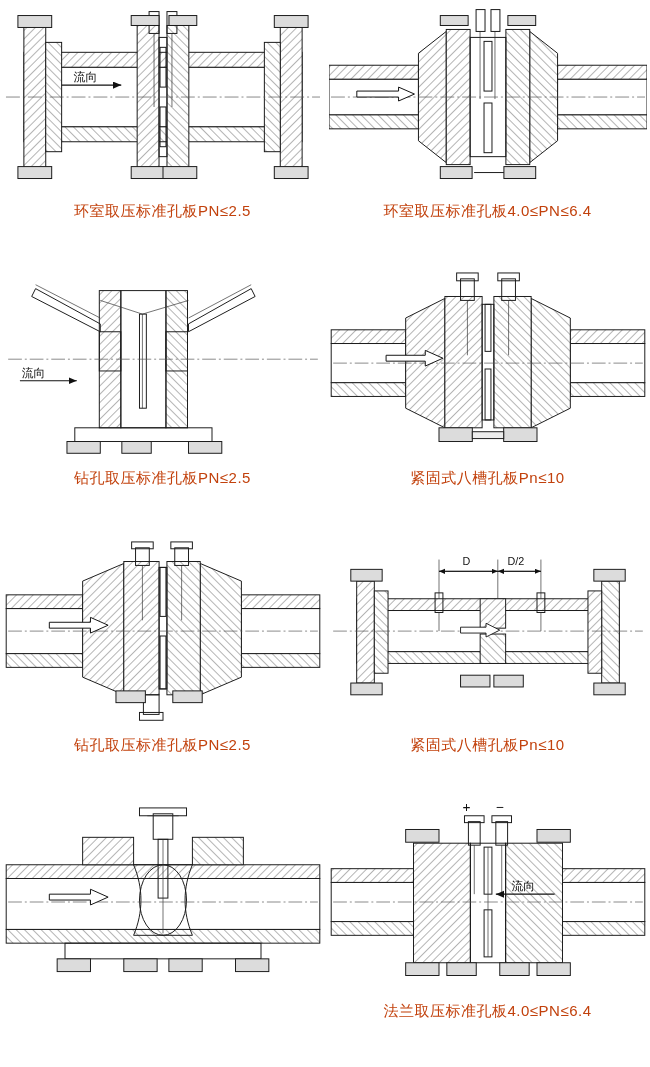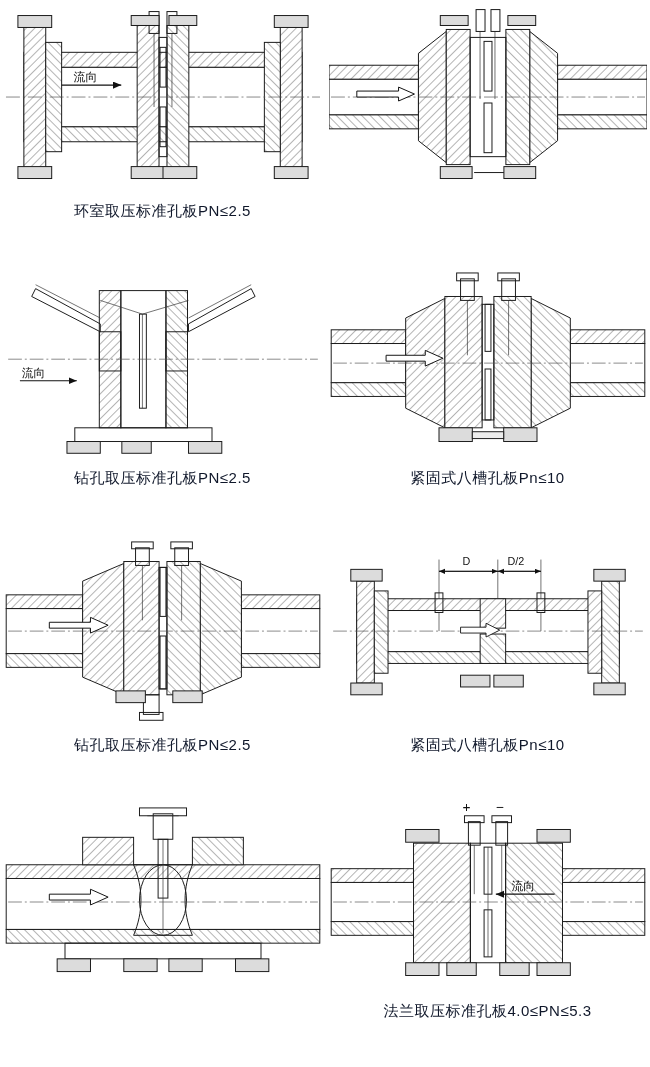--- a/index.html
+++ b/index.html
@@ -48,7 +48,7 @@
   .caption {
     font-size: 15px;
     letter-spacing: 0.5px;
-    color: #0f172a;
+    color: #c2410c;
     text-align: center;
     line-height: 1.2;
     margin-top: 2px;

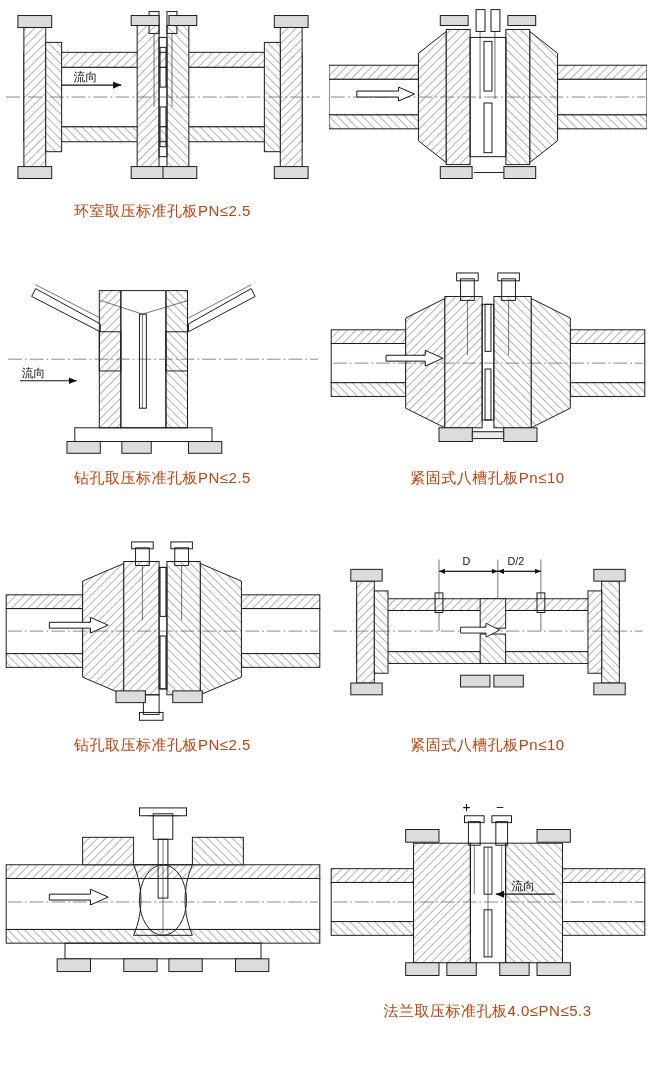--- a/index.html
+++ b/index.html
@@ -196,6 +196,7 @@
           <path d="M28,84 L70,84 L70,80 L86,87 L70,94 L70,90 L28,90 Z" fill="#fff" stroke="#111" stroke-width="1"></path>
         </svg>
       </div>
+      <div class="caption">环室取压标准孔板4.0≤PN≤6.4</div>
     </div>
 
     <div class="cell">

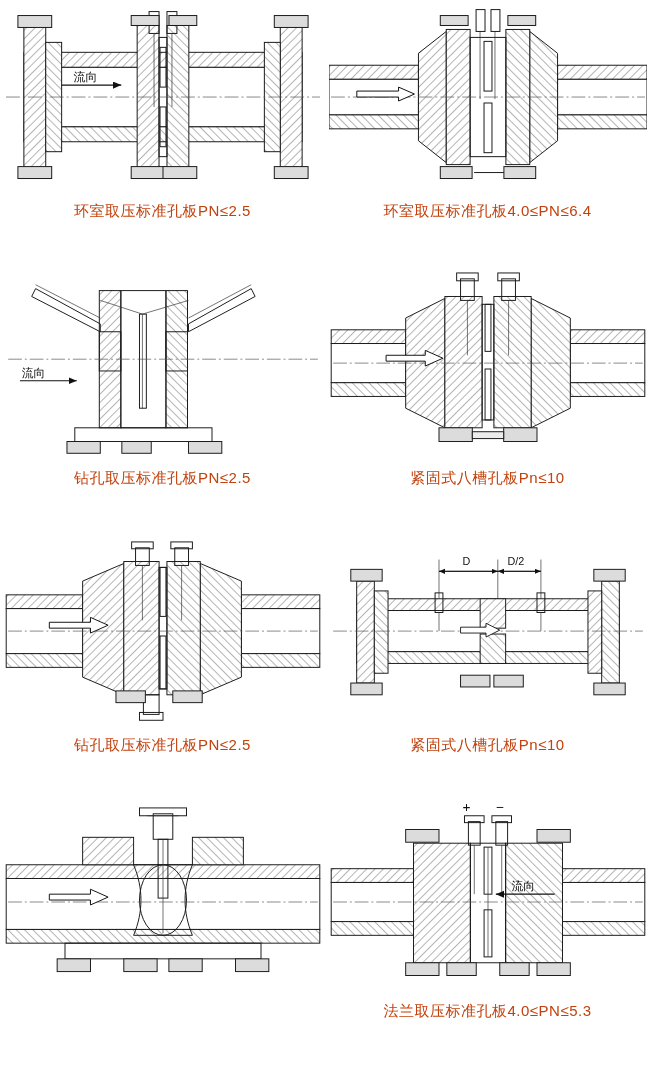--- a/index.html
+++ b/index.html
@@ -474,7 +474,7 @@
           <text class="flowtxt" x="184" y="88">流向</text>
         </svg>
       </div>
-      <div class="caption">法兰取压标准孔板4.0≤PN≤5.3</div>
+      <div class="caption">法兰取压标准孔板4.0≤PN≤6.4</div>
     </div>
 
   </div>

